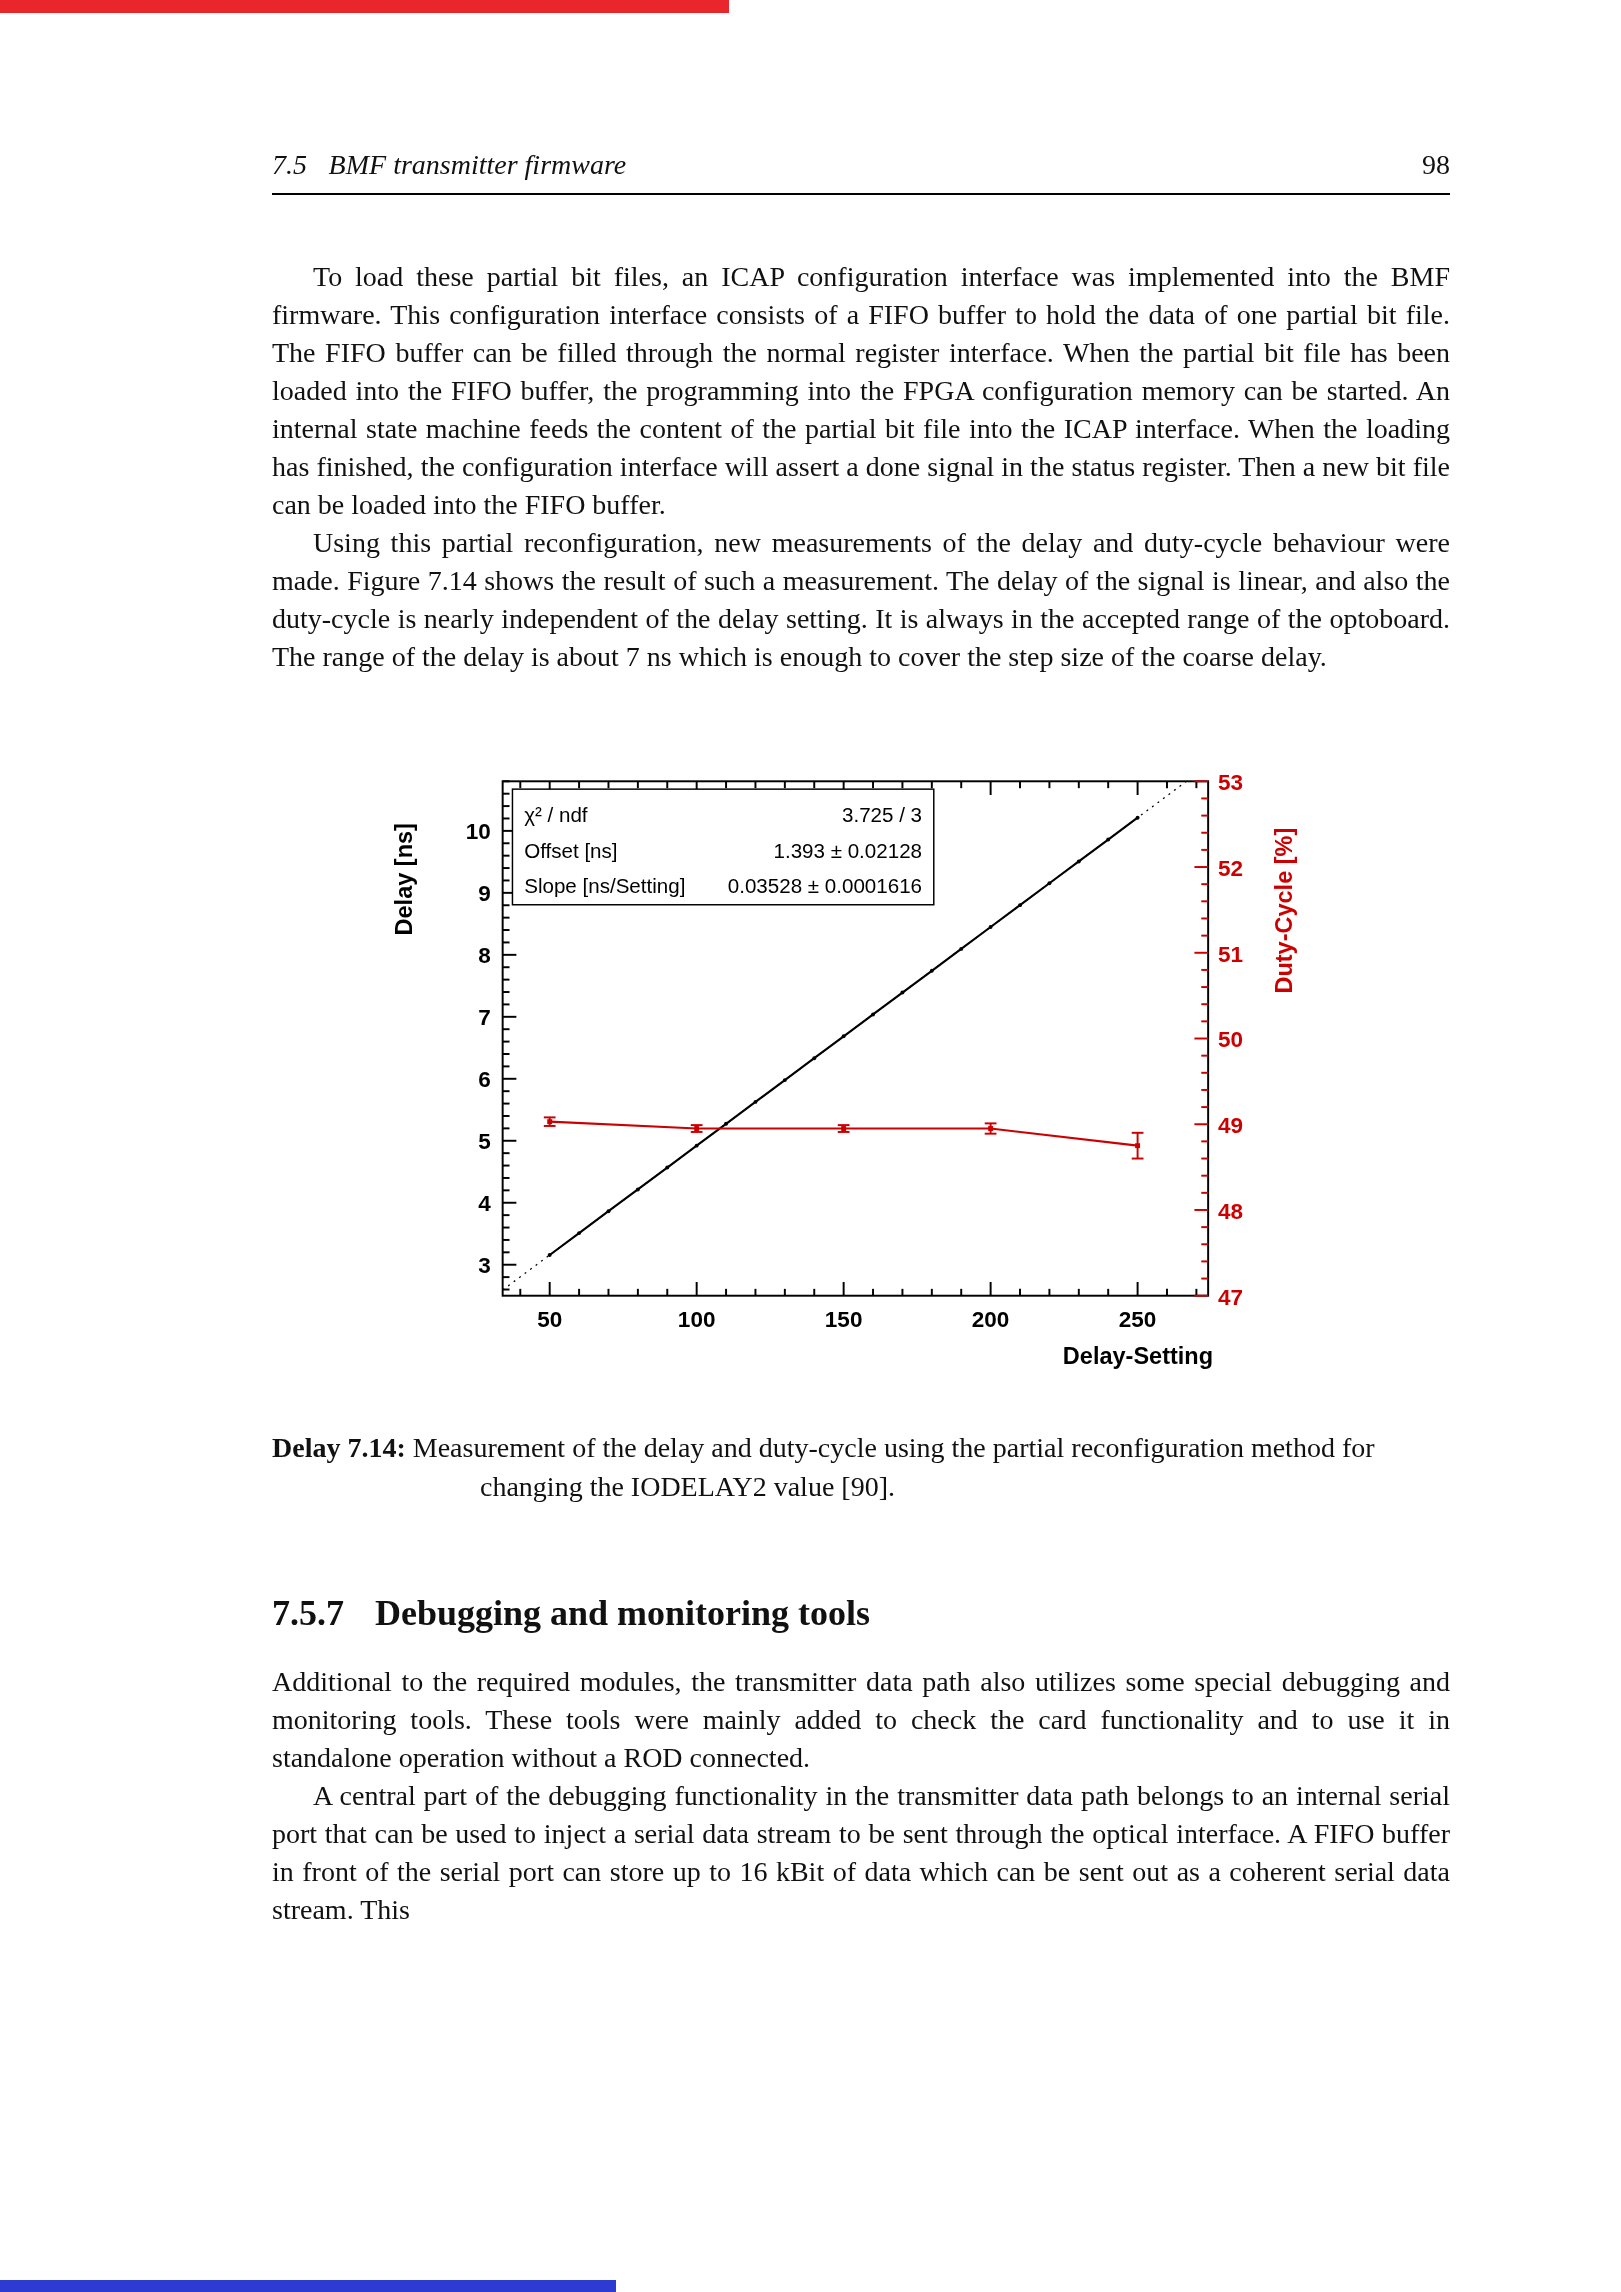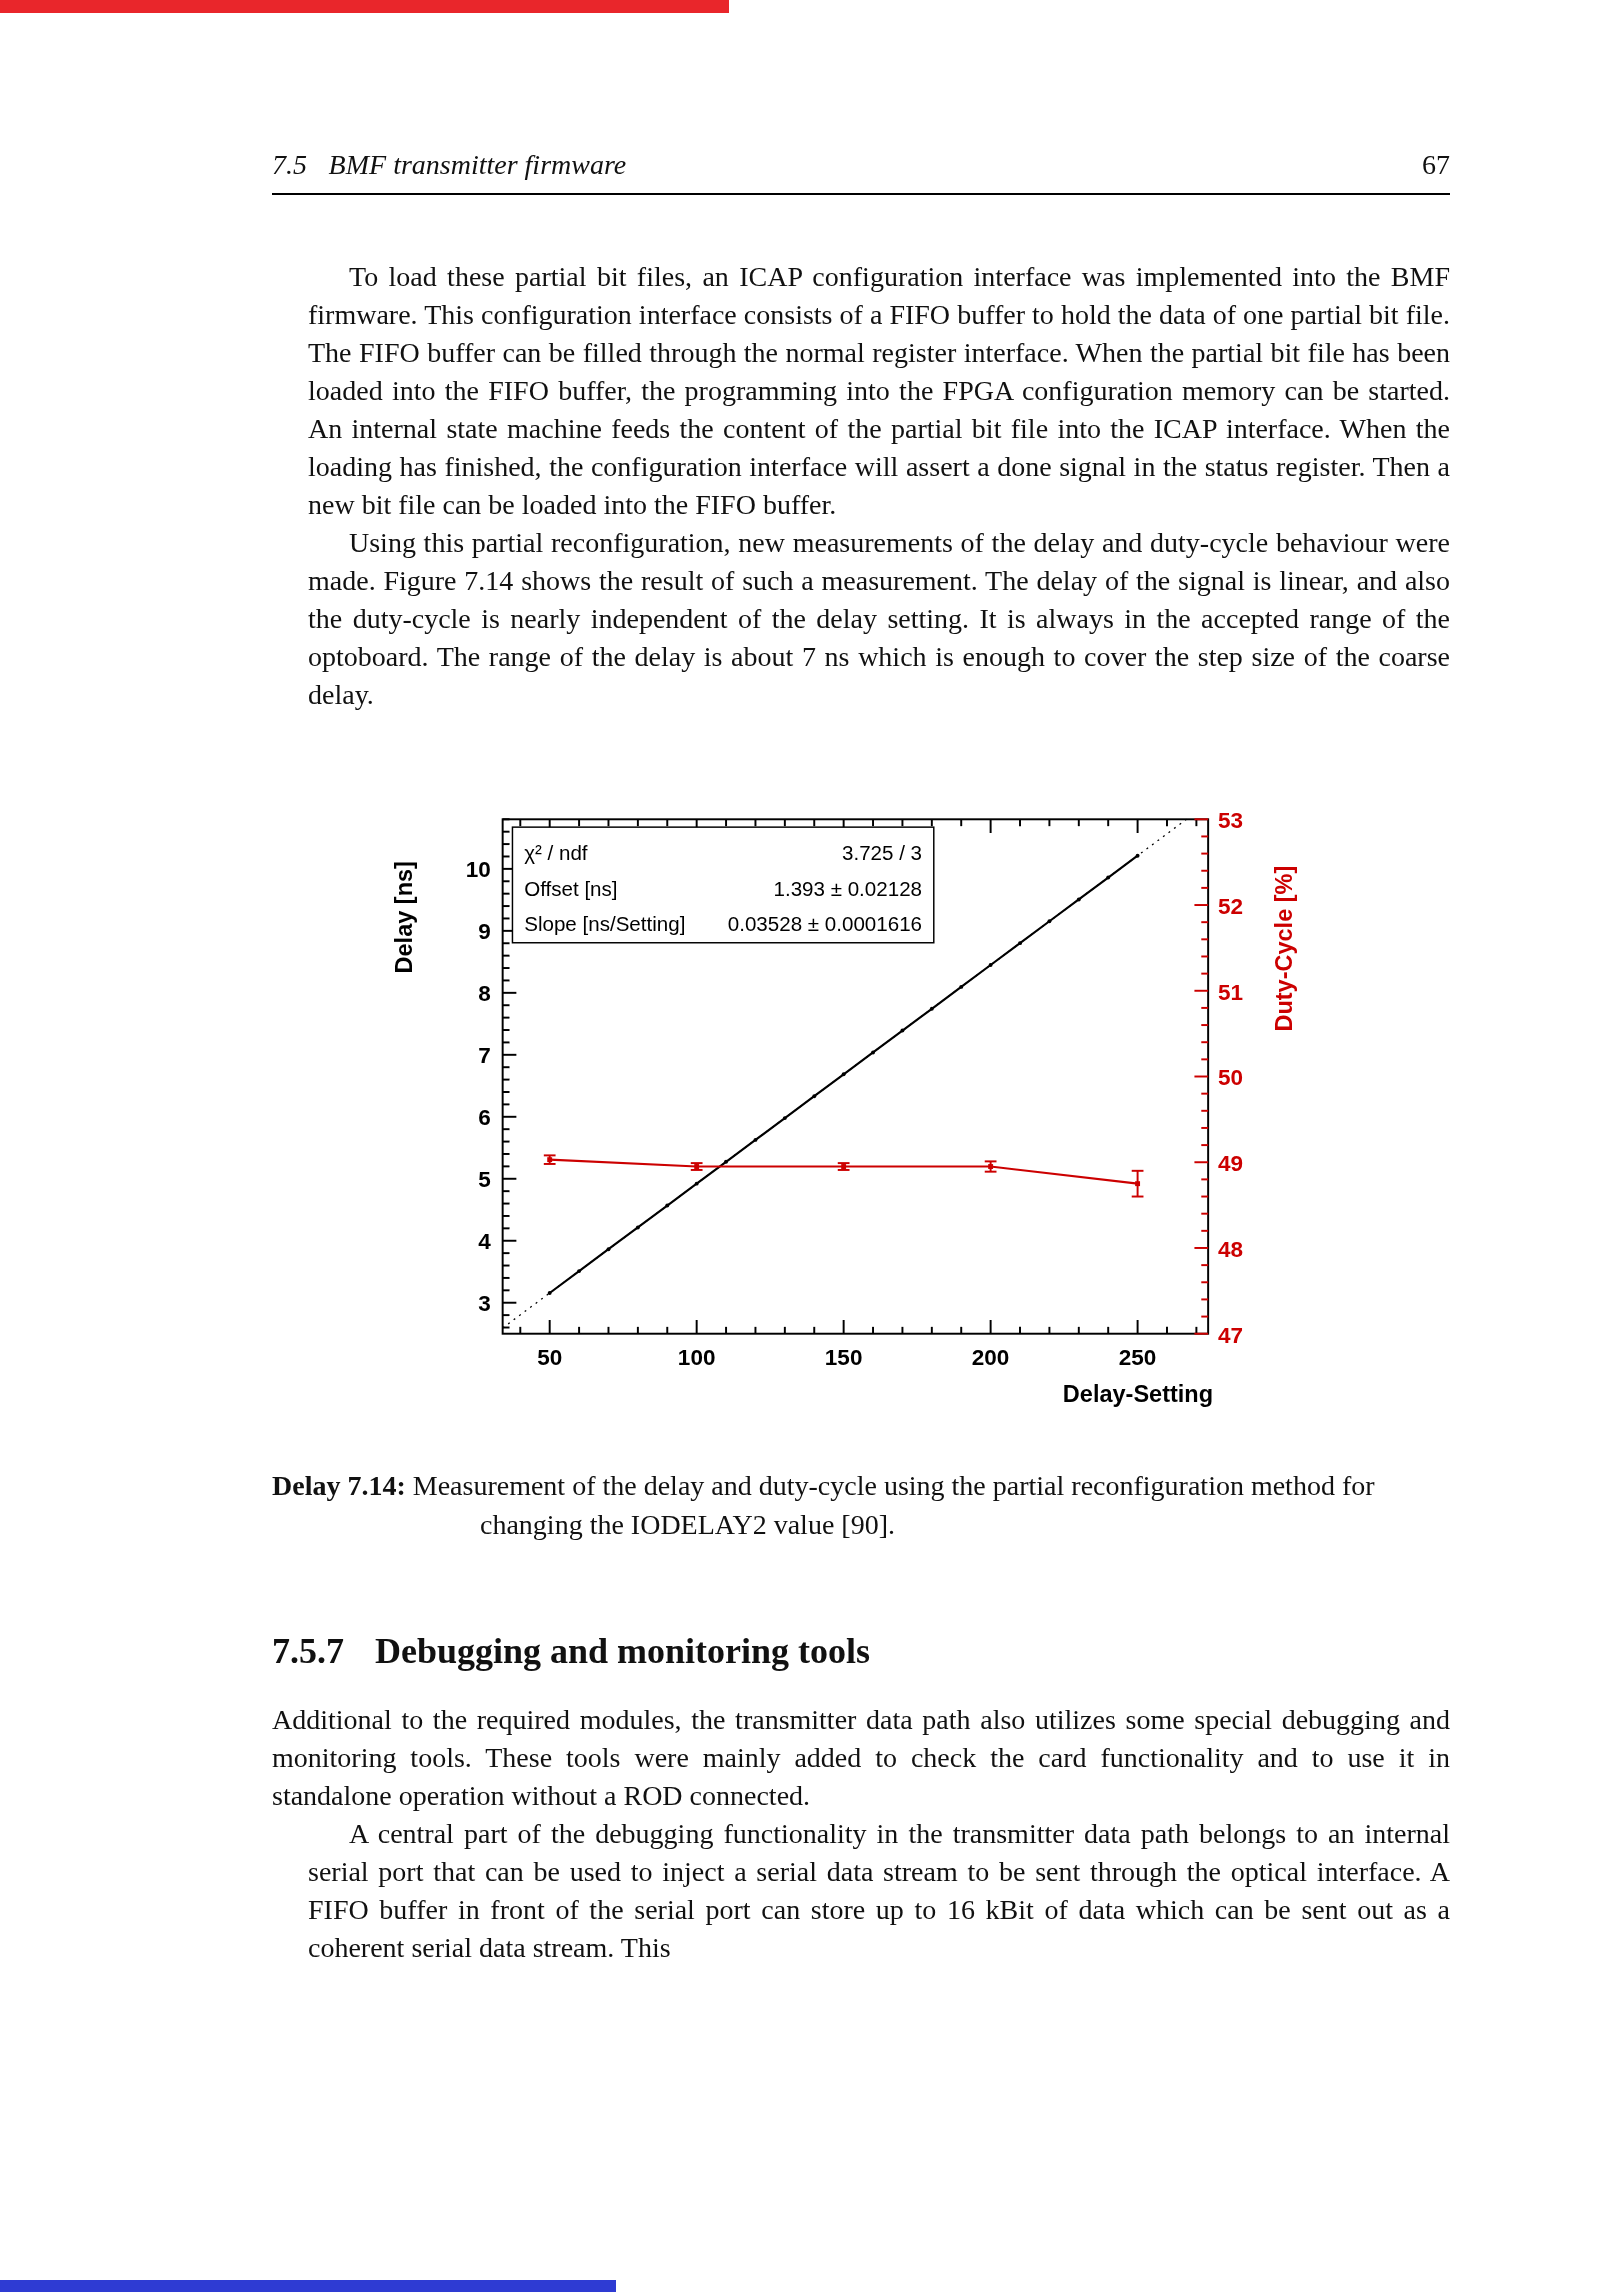--- a/index.html
+++ b/index.html
@@ -43,7 +43,7 @@
     <span class="head-left">
       <span class="num">7.5</span><span>BMF transmitter firmware</span>
     </span>
-    <span class="head-right">67</span>
+    <span class="head-right">98</span>
   </header>
 
   <main class="content">

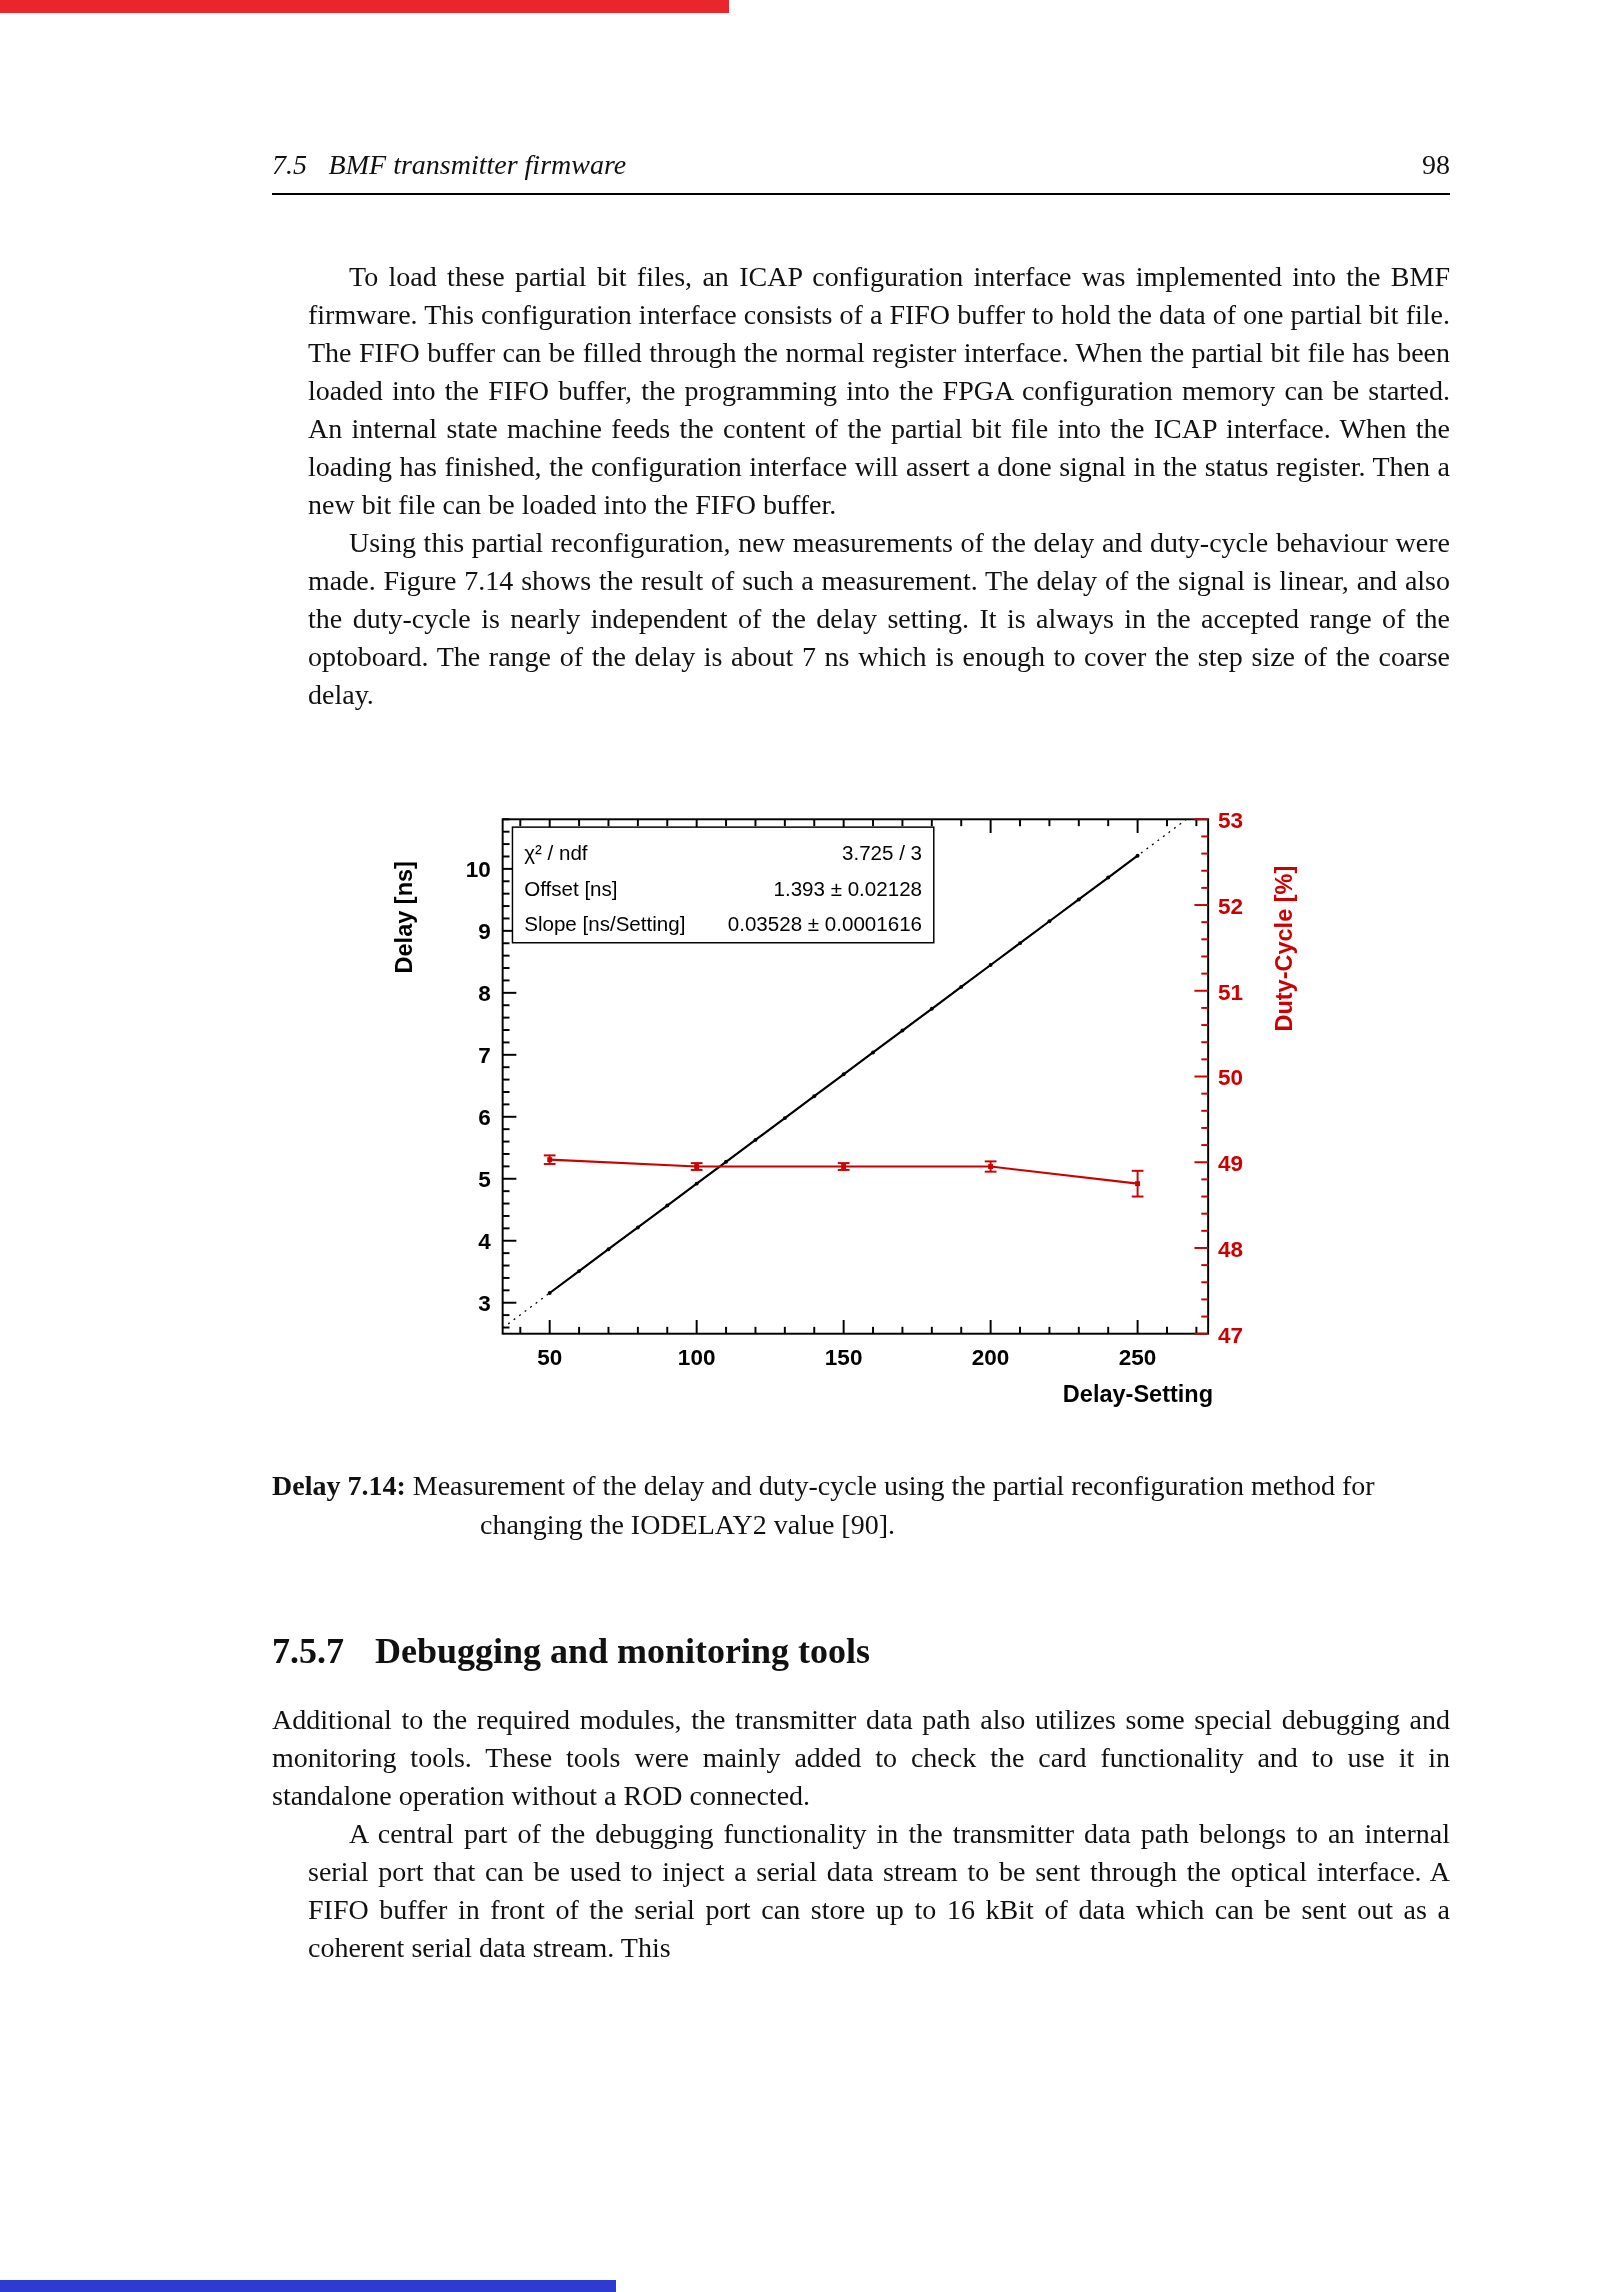--- a/index.html
+++ b/index.html
@@ -21,7 +21,7 @@
   .head-left .num { margin-right: 21.6px; font-style: italic; }
   .content { margin-top: 63px; }
   .para { font-size: 28px; line-height: 38px; text-align: justify; margin: 0; }
-  .para.indent { text-indent: 41px; margin-left: 36px; }
+  .para.indent { text-indent: 41px; }
   .figure { margin: 71px 0 0 98px; }
   .caption { margin: 45px 0 0 0; font-size: 28px; line-height: 39px; padding-left: 208px; text-indent: -208px; }
   .cap-label { font-weight: 700; }

